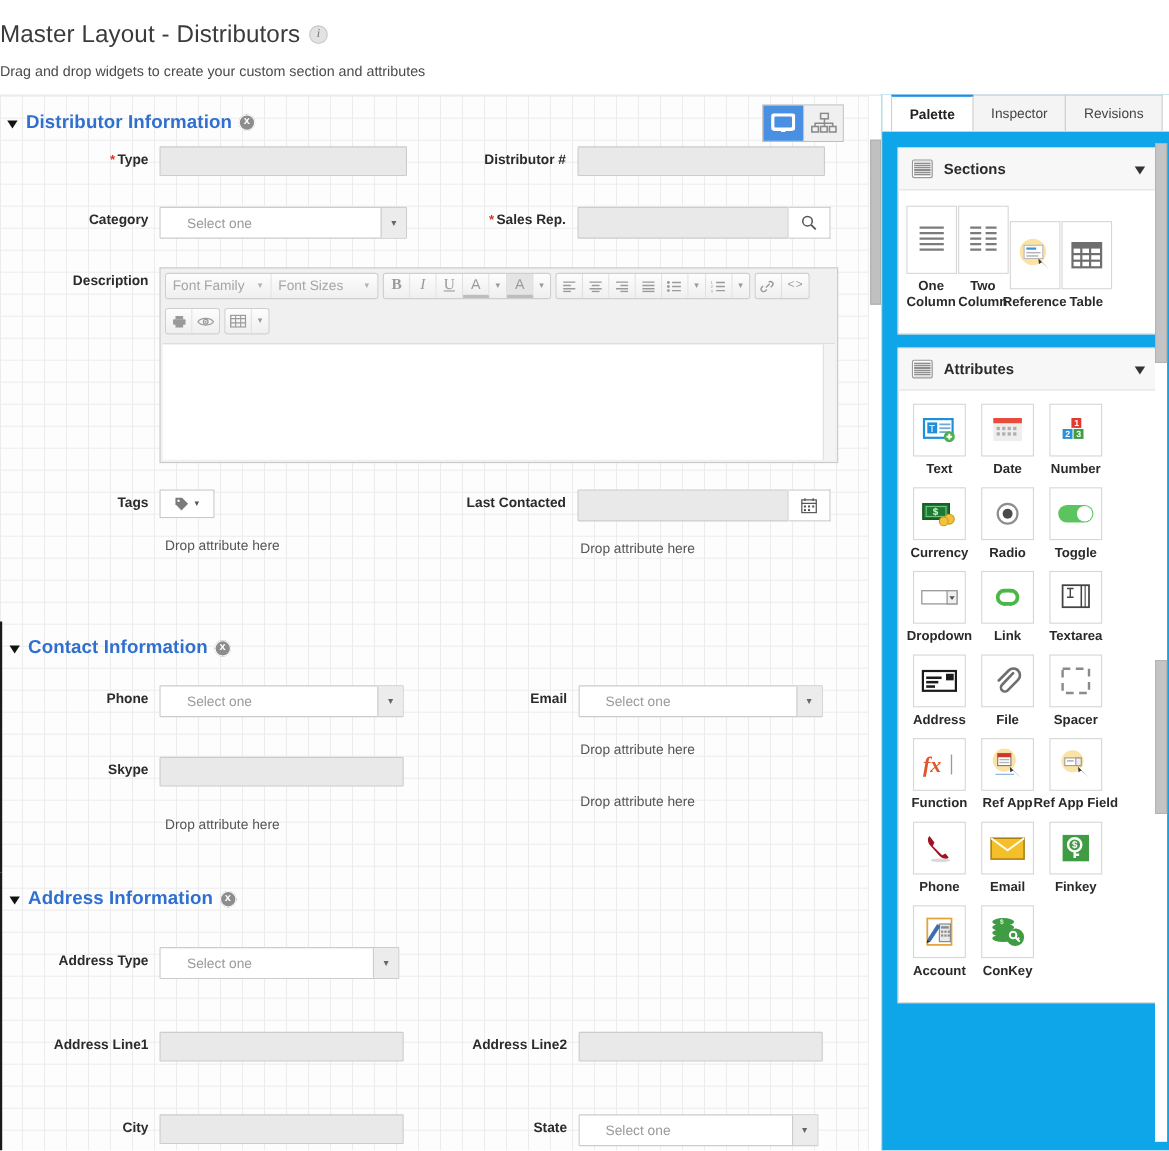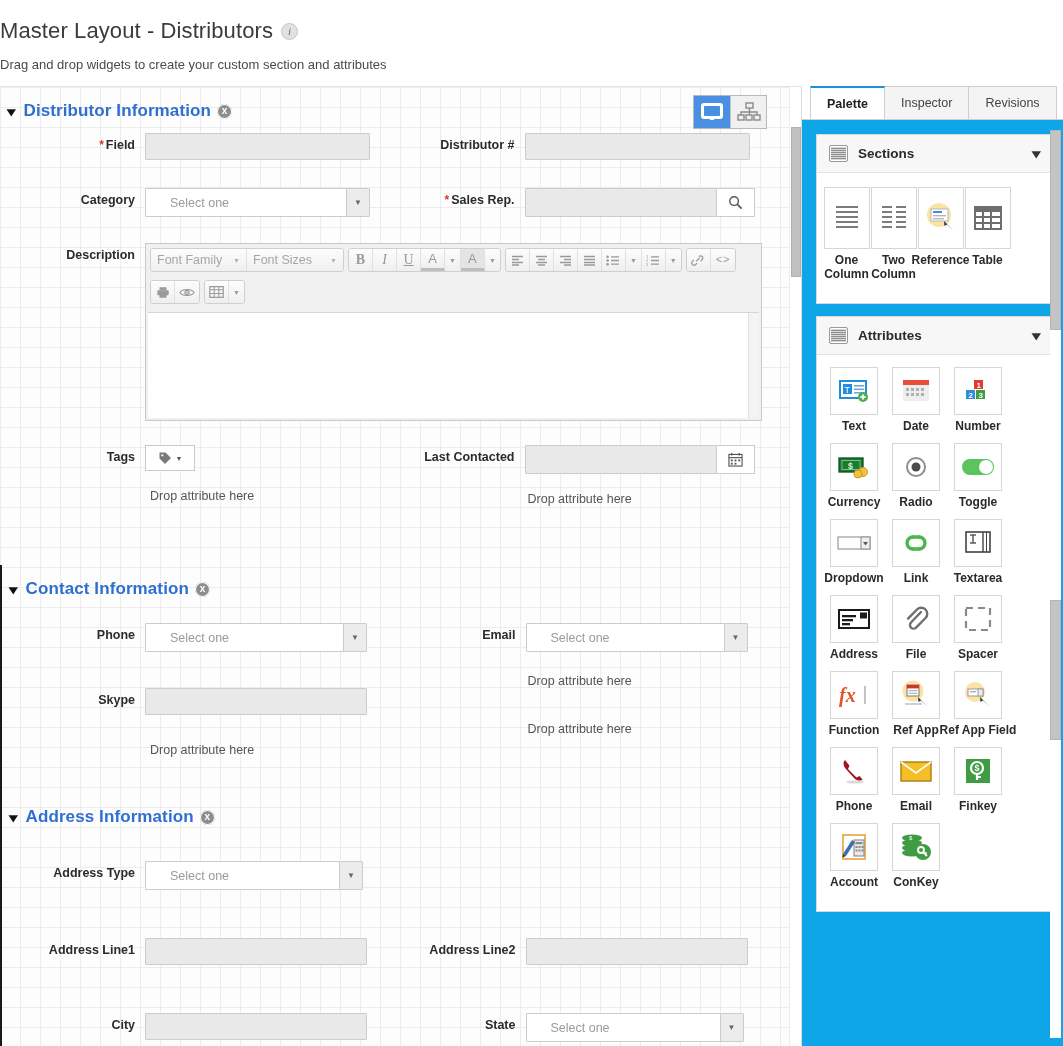--- a/index.html
+++ b/index.html
@@ -464,7 +464,7 @@
           <div class="fcol">
             <div class="field">
               <div class="flabel" style="width:135px;">
-                <span class="req">*</span><span>Field</span>
+                <span class="req">*</span><span>Type</span>
               </div>
               <div class="ctrl">
                 <div class="inp" style="width:225px;"></div>

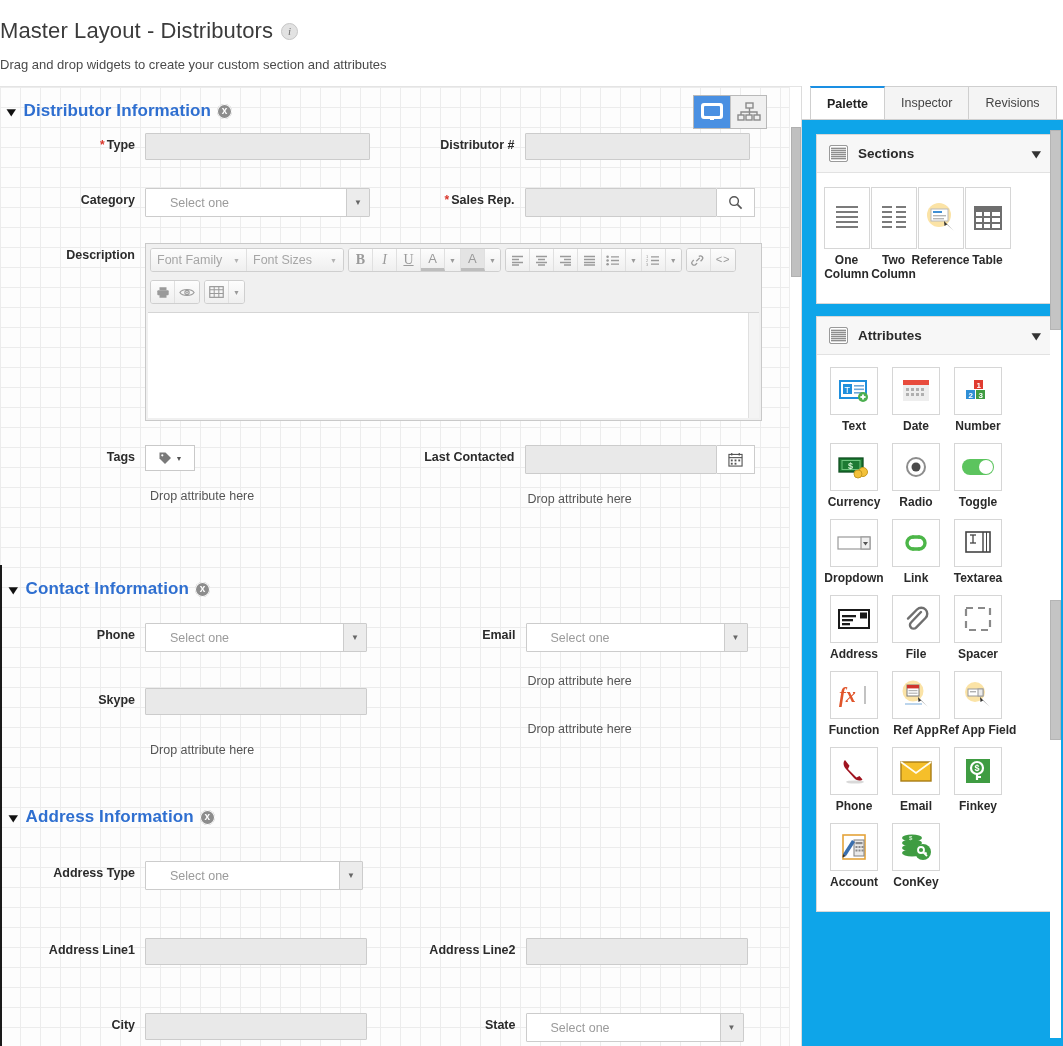--- a/index.html
+++ b/index.html
@@ -373,6 +373,7 @@
   .pgrid {
     display: flex;
     flex-wrap: wrap;
+    align-items: flex-end;
   }
   .pitem {
     width: 62px;

